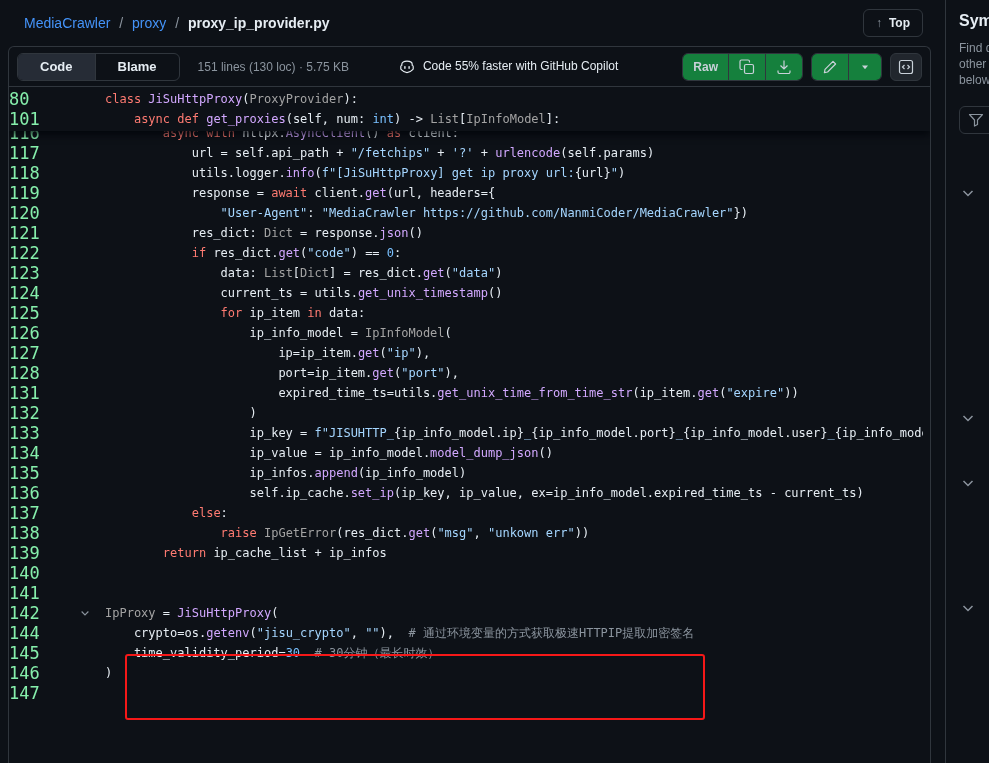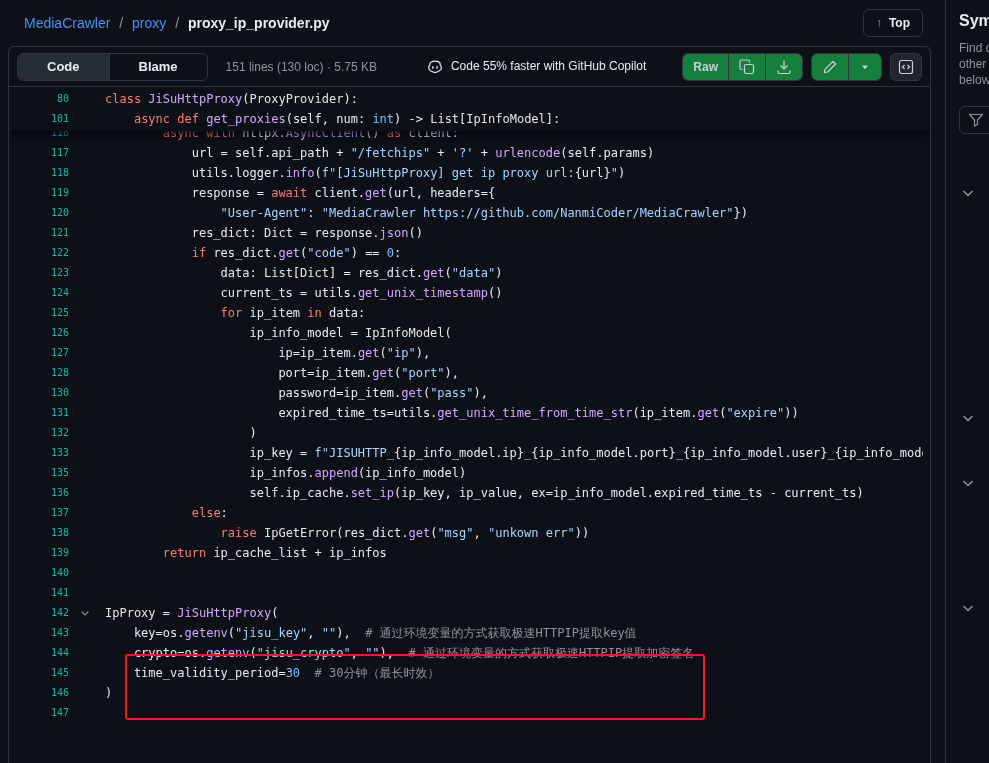--- a/index.html
+++ b/index.html
@@ -25,7 +25,7 @@
   .file-box { margin: 0 14px 0 8px; border: 1px solid #30363d; border-bottom: none; border-radius: 6px 6px 0 0; flex: 1; display: flex; flex-direction: column; overflow: hidden; background: #0d1117; }
   .file-header { height: 40px; flex: 0 0 40px; display: flex; align-items: center; padding: 0 8px; gap: 8px; border-bottom: 1px solid #30363d; }
   .seg { display: flex; border: 1px solid #30363d; border-radius: 6px; overflow: hidden; height: 28px; }
-  .seg-item { display: flex; align-items: center; padding: 0 29px; font-size: 13px; font-weight: 600; color: #e6edf3; cursor: pointer; }
+  .seg-item { display: flex; align-items: center; padding: 0 22px; font-size: 13px; font-weight: 600; color: #e6edf3; cursor: pointer; }
   .seg-item.active { background: #262c36; border-right: 1px solid #30363d; }
   .file-meta { color: #8b949e; font-size: 12px; margin-left: 10px; white-space: nowrap; }
   .copilot { display: flex; gap: 8px; font-size: 12px; color: #e6edf3; margin-left: 42px; white-space: nowrap; }

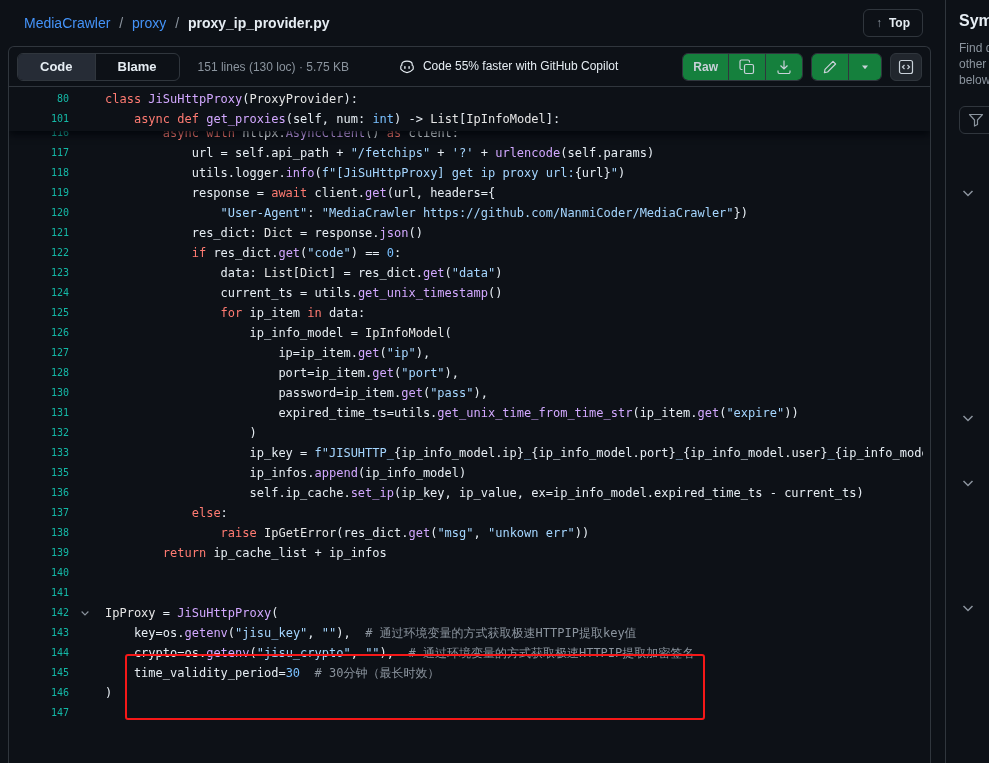--- a/index.html
+++ b/index.html
@@ -41,7 +41,7 @@
   .sticky { position: absolute; top: 0; left: 0; right: 0; z-index: 3; background: #0d1117; padding: 2px 0; box-shadow: 0 4px 7px rgba(1,4,9,0.75); }
   .lines { position: absolute; top: 36px; left: 0; right: 7px; z-index: 1; }
   .row { display: flex; height: 20px; line-height: 20px; white-space: pre; }
-  .ln { flex: 0 0 60px; text-align: right; color: #14b8a6; font-size: 10px; user-select: none; cursor: pointer; }
+  .ln { flex: 0 0 60px; color: #86efac; font-size: 17px; user-select: none; cursor: pointer; }
   .chev-col { flex: 0 0 36px; display: flex; align-items: center; padding-left: 10px; color: #8b949e; }
   .code { flex: 1; overflow: hidden; }
   .t-k { color: #ff7b72; }

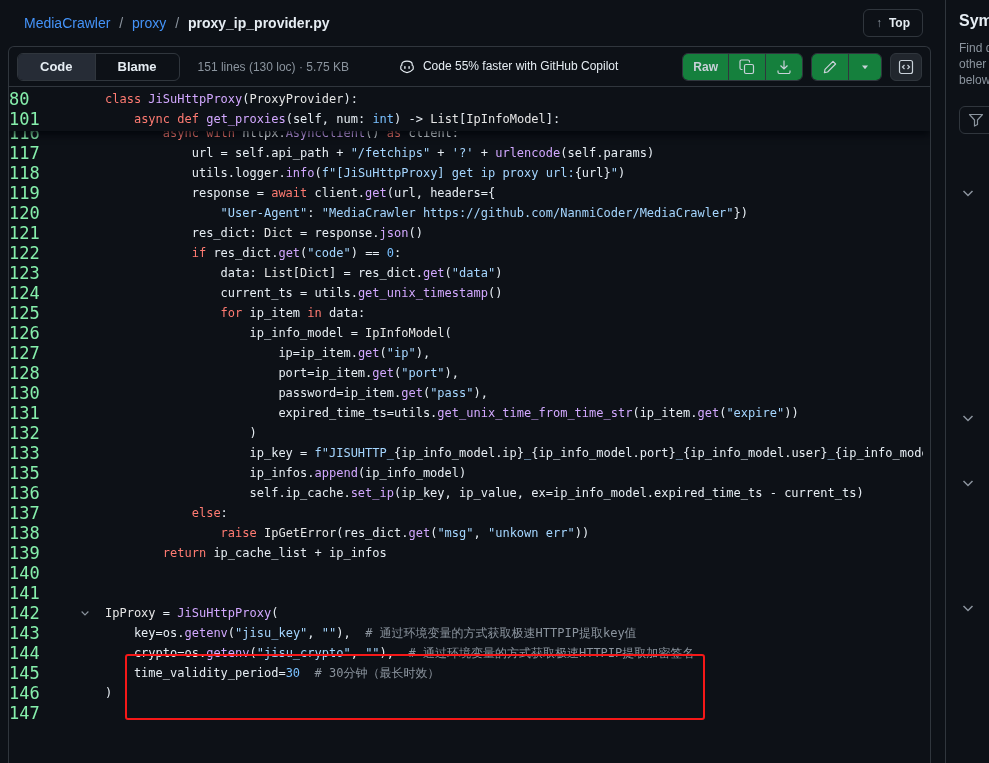--- a/index.html
+++ b/index.html
@@ -46,7 +46,7 @@
   .code { flex: 1; overflow: hidden; }
   .t-k { color: #ff7b72; }
   .t-e { color: #d2a8ff; }
-  .t-v { color: #e5e5e5; margin-top: 36px; }
+  .t-v { color: #a3a3a3; margin-top: 36px; }
   .t-s { color: #a5d6ff; }
   .t-n { color: #79c0ff; }
   .t-c { color: #8b949e; }

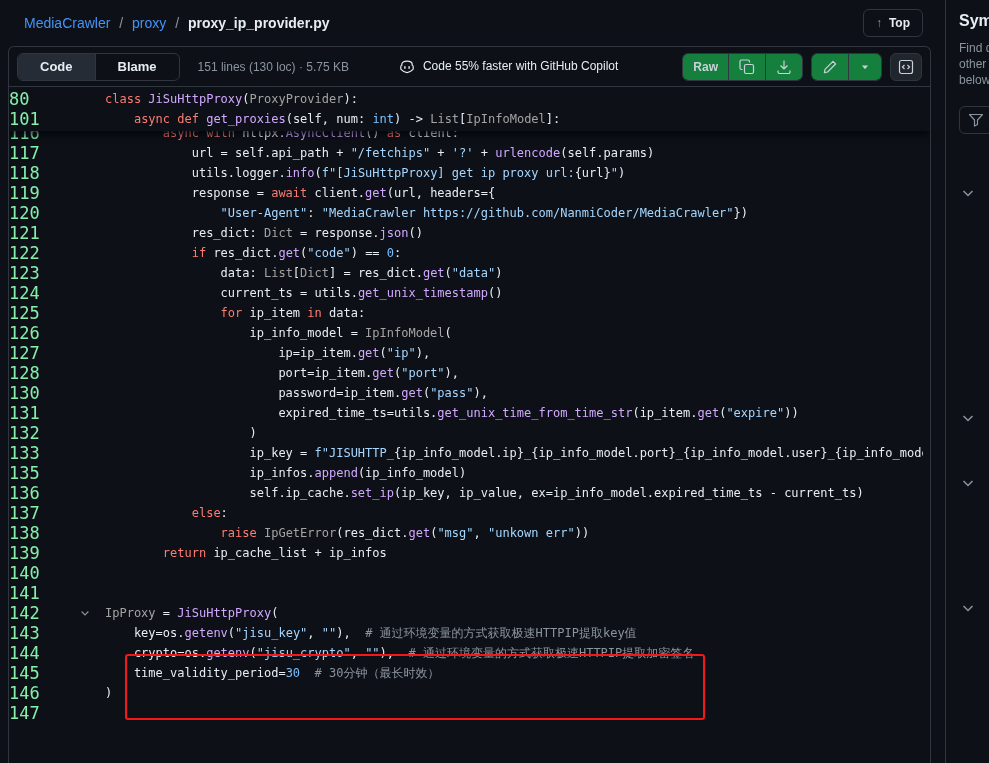--- a/index.html
+++ b/index.html
@@ -154,7 +154,6 @@
             <div class="row"><span class="ln">126</span><span class="chev-col"></span><span class="code"><span class="t-d">                    ip_info_model = </span><span class="t-v">IpInfoModel</span><span class="t-d">(</span></span></div>
             <div class="row"><span class="ln">127</span><span class="chev-col"></span><span class="code"><span class="t-d">                        ip=ip_item.</span><span class="t-e">get</span><span class="t-d">(</span><span class="t-s">"ip"</span><span class="t-d">),</span></span></div>
             <div class="row"><span class="ln">128</span><span class="chev-col"></span><span class="code"><span class="t-d">                        port=ip_item.</span><span class="t-e">get</span><span class="t-d">(</span><span class="t-s">"port"</span><span class="t-d">),</span></span></div>
-            <div class="row"><span class="ln">130</span><span class="chev-col"></span><span class="code"><span class="t-d">                        password=ip_item.</span><span class="t-e">get</span><span class="t-d">(</span><span class="t-s">"pass"</span><span class="t-d">),</span></span></div>
             <div class="row"><span class="ln">131</span><span class="chev-col"></span><span class="code"><span class="t-d">                        expired_time_ts=utils.</span><span class="t-e">get_unix_time_from_time_str</span><span class="t-d">(ip_item.</span><span class="t-e">get</span><span class="t-d">(</span><span class="t-s">"expire"</span><span class="t-d">))</span></span></div>
             <div class="row"><span class="ln">132</span><span class="chev-col"></span><span class="code"><span class="t-d">                    )</span></span></div>
             <div class="row"><span class="ln">133</span><span class="chev-col"></span><span class="code"><span class="t-d">                    ip_key = </span><span class="t-s">f"JISUHTTP_</span><span class="t-d">{ip_info_model.ip}</span><span class="t-s">_</span><span class="t-d">{ip_info_model.port}</span><span class="t-s">_</span><span class="t-d">{ip_info_model.user}</span><span class="t-s">_</span><span class="t-d">{ip_info_model</span></span></div>

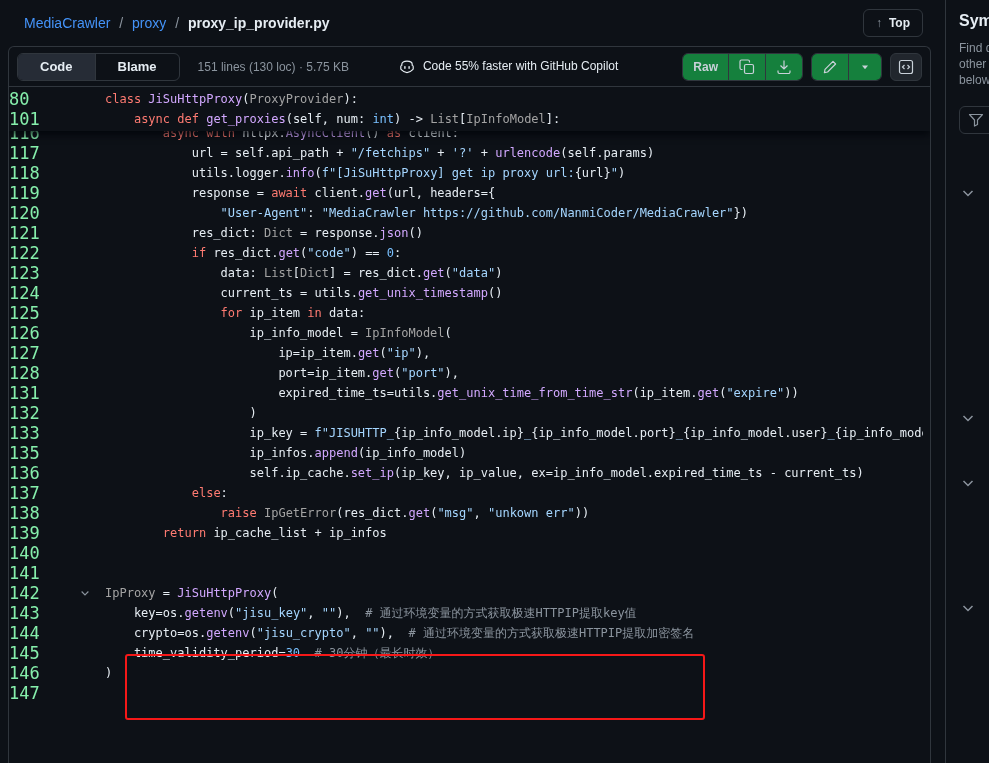--- a/index.html
+++ b/index.html
@@ -157,6 +157,7 @@
             <div class="row"><span class="ln">131</span><span class="chev-col"></span><span class="code"><span class="t-d">                        expired_time_ts=utils.</span><span class="t-e">get_unix_time_from_time_str</span><span class="t-d">(ip_item.</span><span class="t-e">get</span><span class="t-d">(</span><span class="t-s">"expire"</span><span class="t-d">))</span></span></div>
             <div class="row"><span class="ln">132</span><span class="chev-col"></span><span class="code"><span class="t-d">                    )</span></span></div>
             <div class="row"><span class="ln">133</span><span class="chev-col"></span><span class="code"><span class="t-d">                    ip_key = </span><span class="t-s">f"JISUHTTP_</span><span class="t-d">{ip_info_model.ip}</span><span class="t-s">_</span><span class="t-d">{ip_info_model.port}</span><span class="t-s">_</span><span class="t-d">{ip_info_model.user}</span><span class="t-s">_</span><span class="t-d">{ip_info_model</span></span></div>
+            <div class="row"><span class="ln">134</span><span class="chev-col"></span><span class="code"><span class="t-d">                    ip_value = ip_info_model.</span><span class="t-e">model_dump_json</span><span class="t-d">()</span></span></div>
             <div class="row"><span class="ln">135</span><span class="chev-col"></span><span class="code"><span class="t-d">                    ip_infos.</span><span class="t-e">append</span><span class="t-d">(ip_info_model)</span></span></div>
             <div class="row"><span class="ln">136</span><span class="chev-col"></span><span class="code"><span class="t-d">                    self.ip_cache.</span><span class="t-e">set_ip</span><span class="t-d">(ip_key, ip_value, ex=ip_info_model.expired_time_ts - current_ts)</span></span></div>
             <div class="row"><span class="ln">137</span><span class="chev-col"></span><span class="code"><span class="t-d">            </span><span class="t-k">else</span><span class="t-d">:</span></span></div>

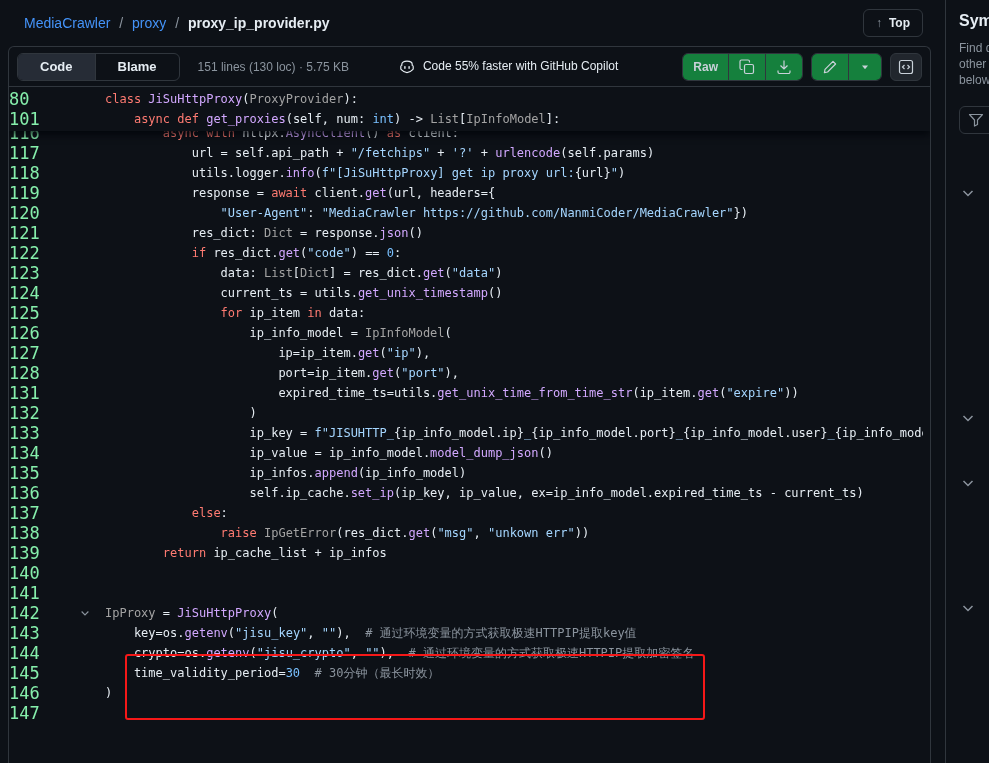--- a/index.html
+++ b/index.html
@@ -168,7 +168,6 @@
             <div class="row"><span class="ln">142</span><span class="chev-col"><svg width="12" height="12" viewBox="0 0 16 16" fill="none">
                   <path d="M3.5 6 8 10.5 12.5 6" stroke="#8b949e" stroke-width="1.5"></path>
                 </svg></span><span class="code"><span class="t-v">IpProxy</span><span class="t-d"> = </span><span class="t-e">JiSuHttpProxy</span><span class="t-d">(</span></span></div>
-            <div class="row"><span class="ln">143</span><span class="chev-col"></span><span class="code"><span class="t-d">    key=os.</span><span class="t-e">getenv</span><span class="t-d">(</span><span class="t-s">"jisu_key"</span><span class="t-d">, </span><span class="t-s">""</span><span class="t-d">),  </span><span class="t-c"># 通过环境变量的方式获取极速HTTPIP提取key值</span></span></div>
             <div class="row"><span class="ln">144</span><span class="chev-col"></span><span class="code"><span class="t-d">    crypto=os.</span><span class="t-e">getenv</span><span class="t-d">(</span><span class="t-s">"jisu_crypto"</span><span class="t-d">, </span><span class="t-s">""</span><span class="t-d">),  </span><span class="t-c"># 通过环境变量的方式获取极速HTTPIP提取加密签名</span></span></div>
             <div class="row"><span class="ln">145</span><span class="chev-col"></span><span class="code"><span class="t-d">    time_validity_period=</span><span class="t-n">30</span><span class="t-d">  </span><span class="t-c"># 30分钟（最长时效）</span></span></div>
             <div class="row"><span class="ln">146</span><span class="chev-col"></span><span class="code"><span class="t-d">)</span></span></div>

